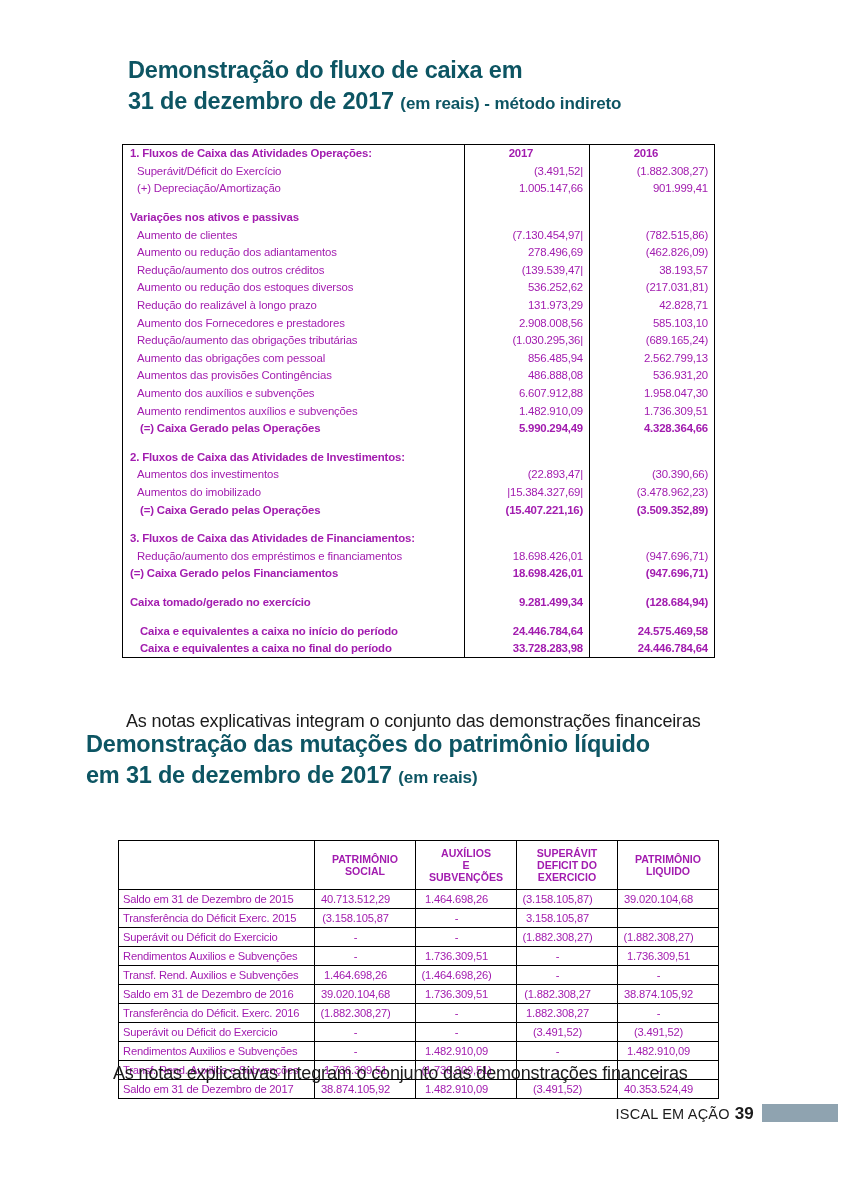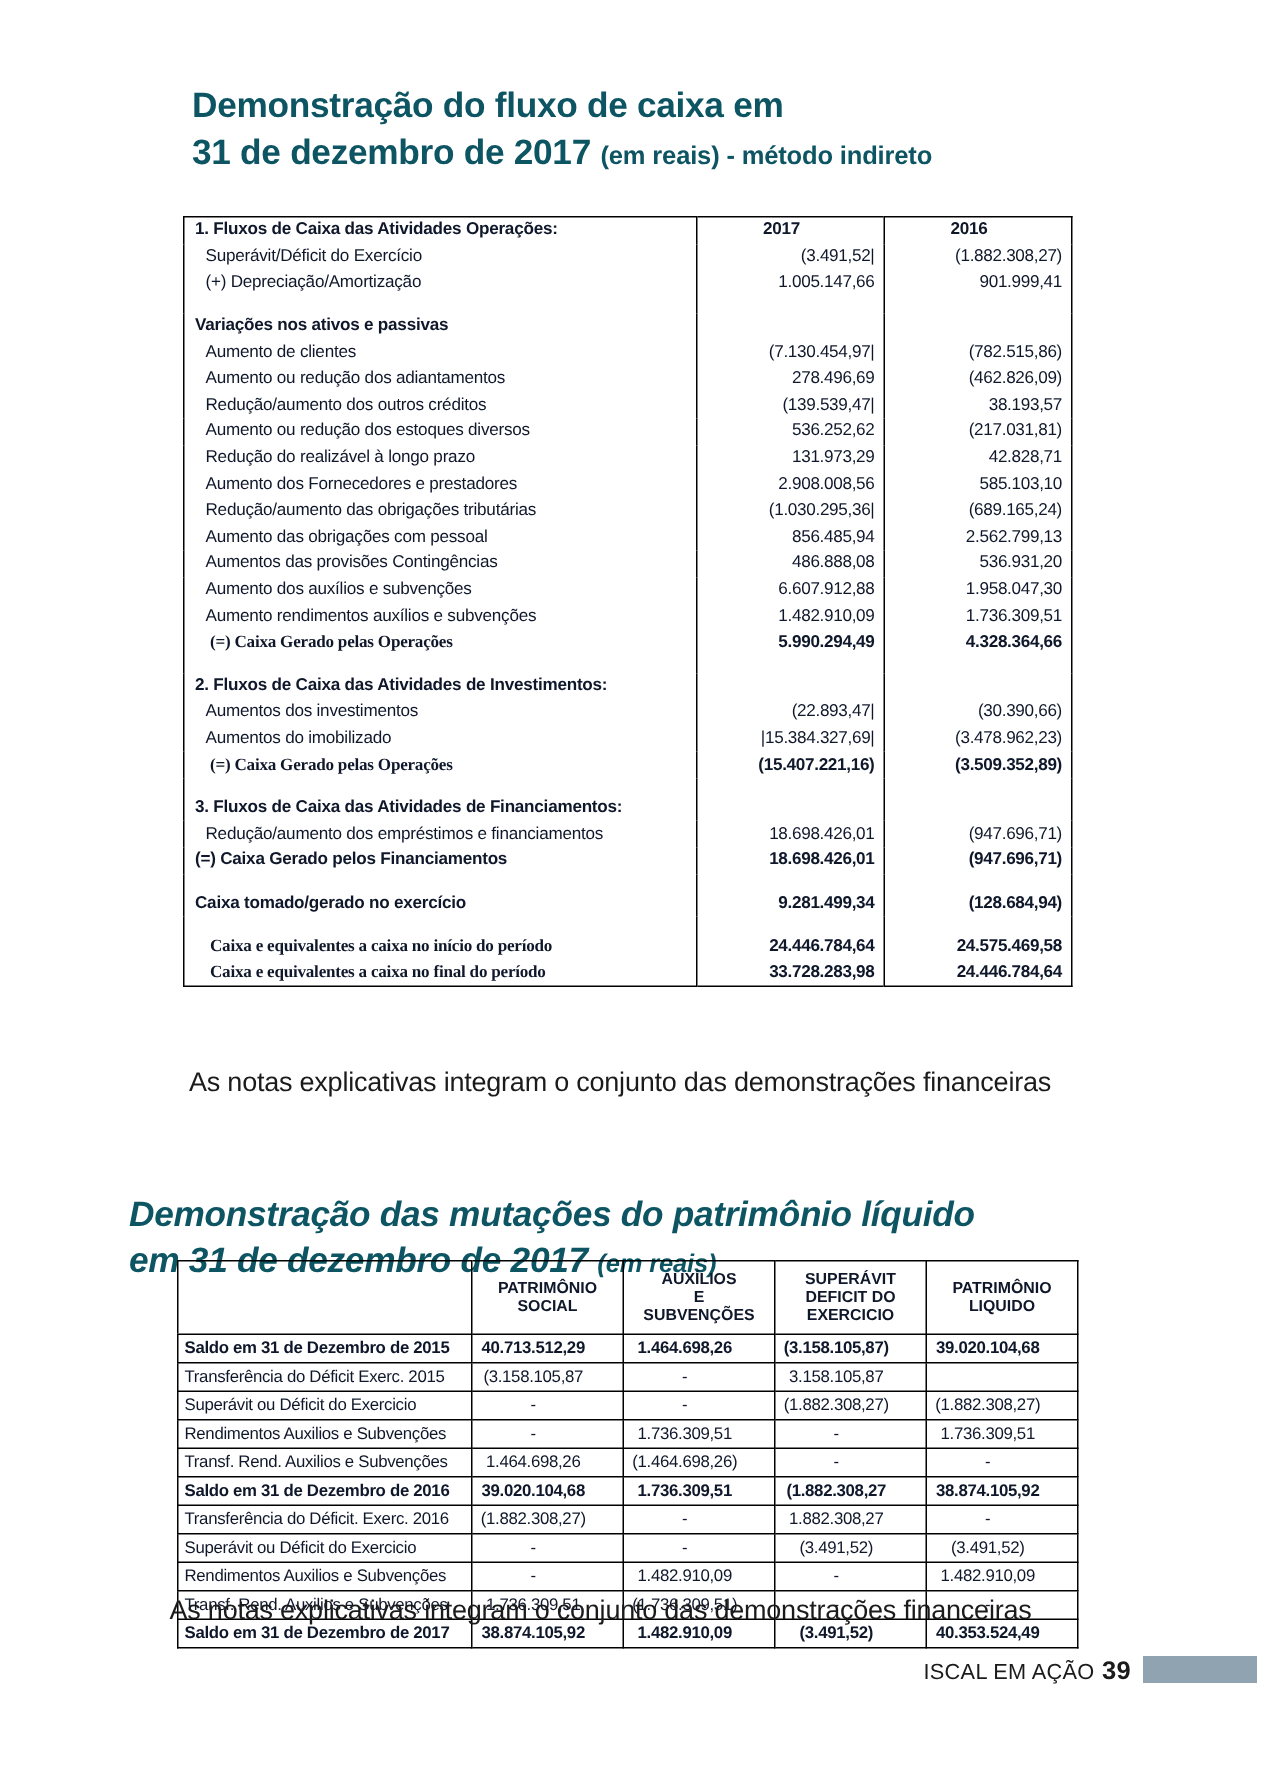--- a/index.html
+++ b/index.html
@@ -51,7 +51,7 @@
     position: absolute;
     border-collapse: collapse;
     table-layout: fixed;
-    color: #0f172a;
+    color: #a21caf;
   }
   .fin-table td, .fin-table th {
     padding: 0;

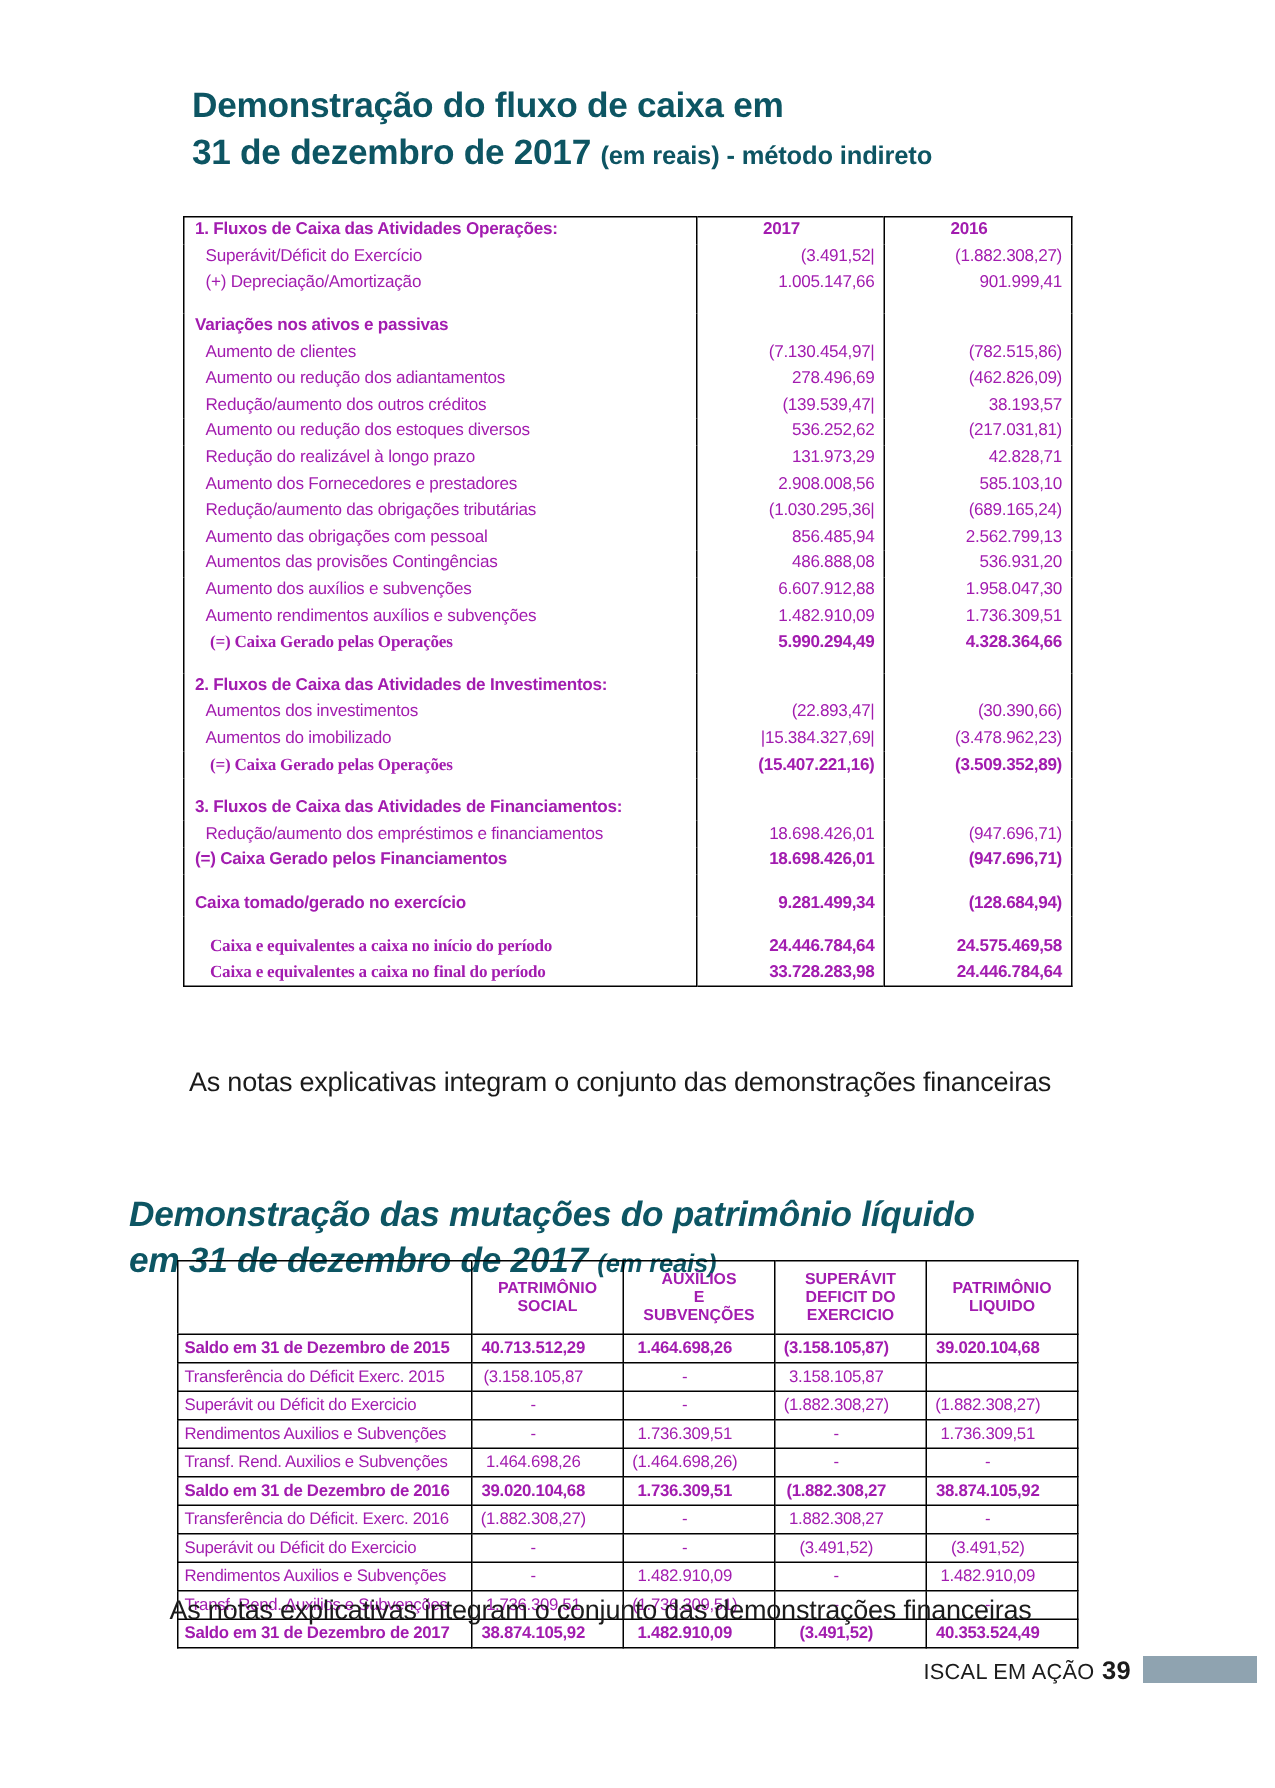--- a/index.html
+++ b/index.html
@@ -95,7 +95,7 @@
     padding-right: 12px;
   }
   .ind-1 { padding-left: 14px !important; }
-  .ind-t { padding-left: 17px !important; font-family: Liberation Serif, serif; }
+  .ind-t { padding-left: 17px !important; }
   tr.r-spacer td { height: 11px !important; }
 
   

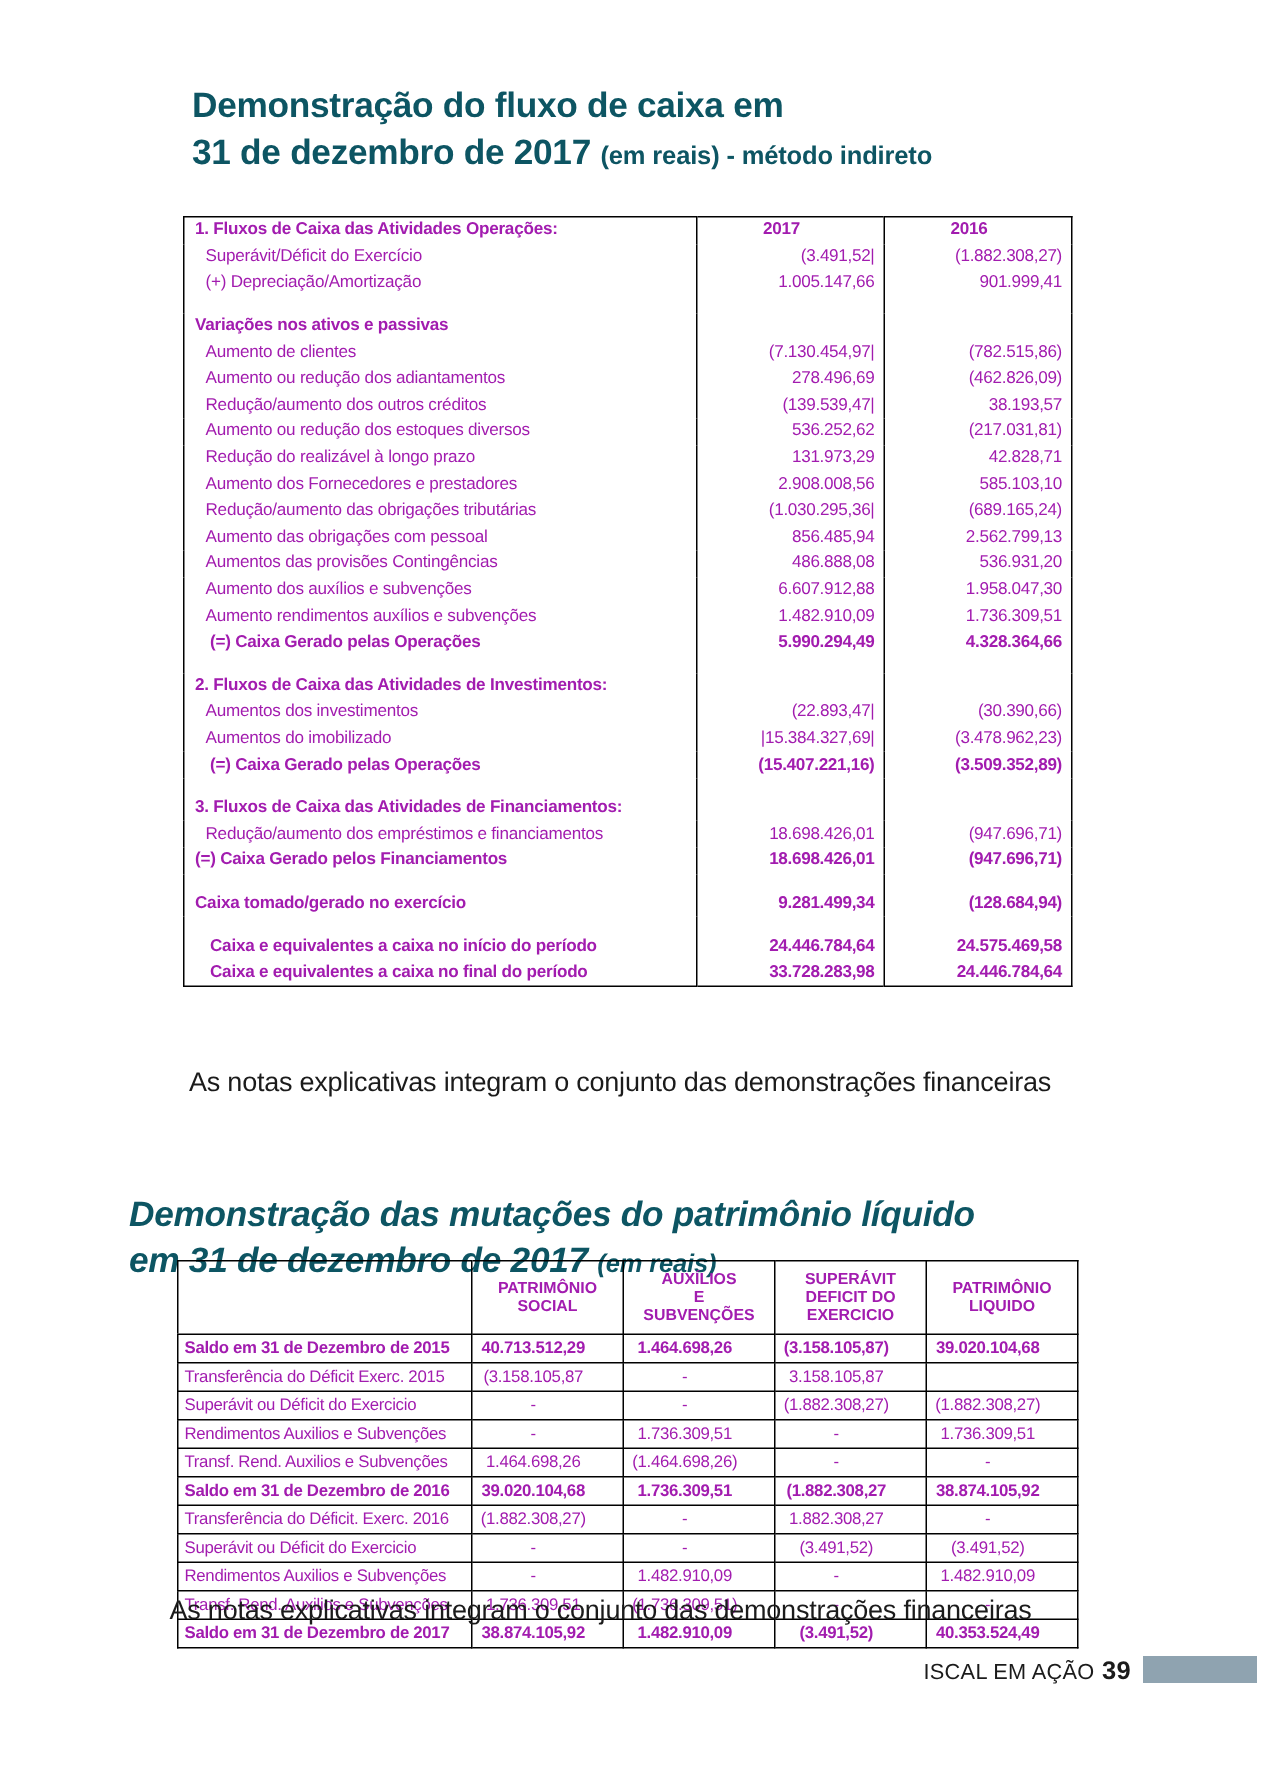--- a/index.html
+++ b/index.html
@@ -31,7 +31,7 @@
     color: #0d5563;
   }
   #heading-cashflow { top: 55px; margin-left: 42px; }
-  #heading-equity   { top: 794px; font-style: italic; }
+  #heading-equity   { top: 729px; }
 
   .heading-line {
     font-weight: bold;

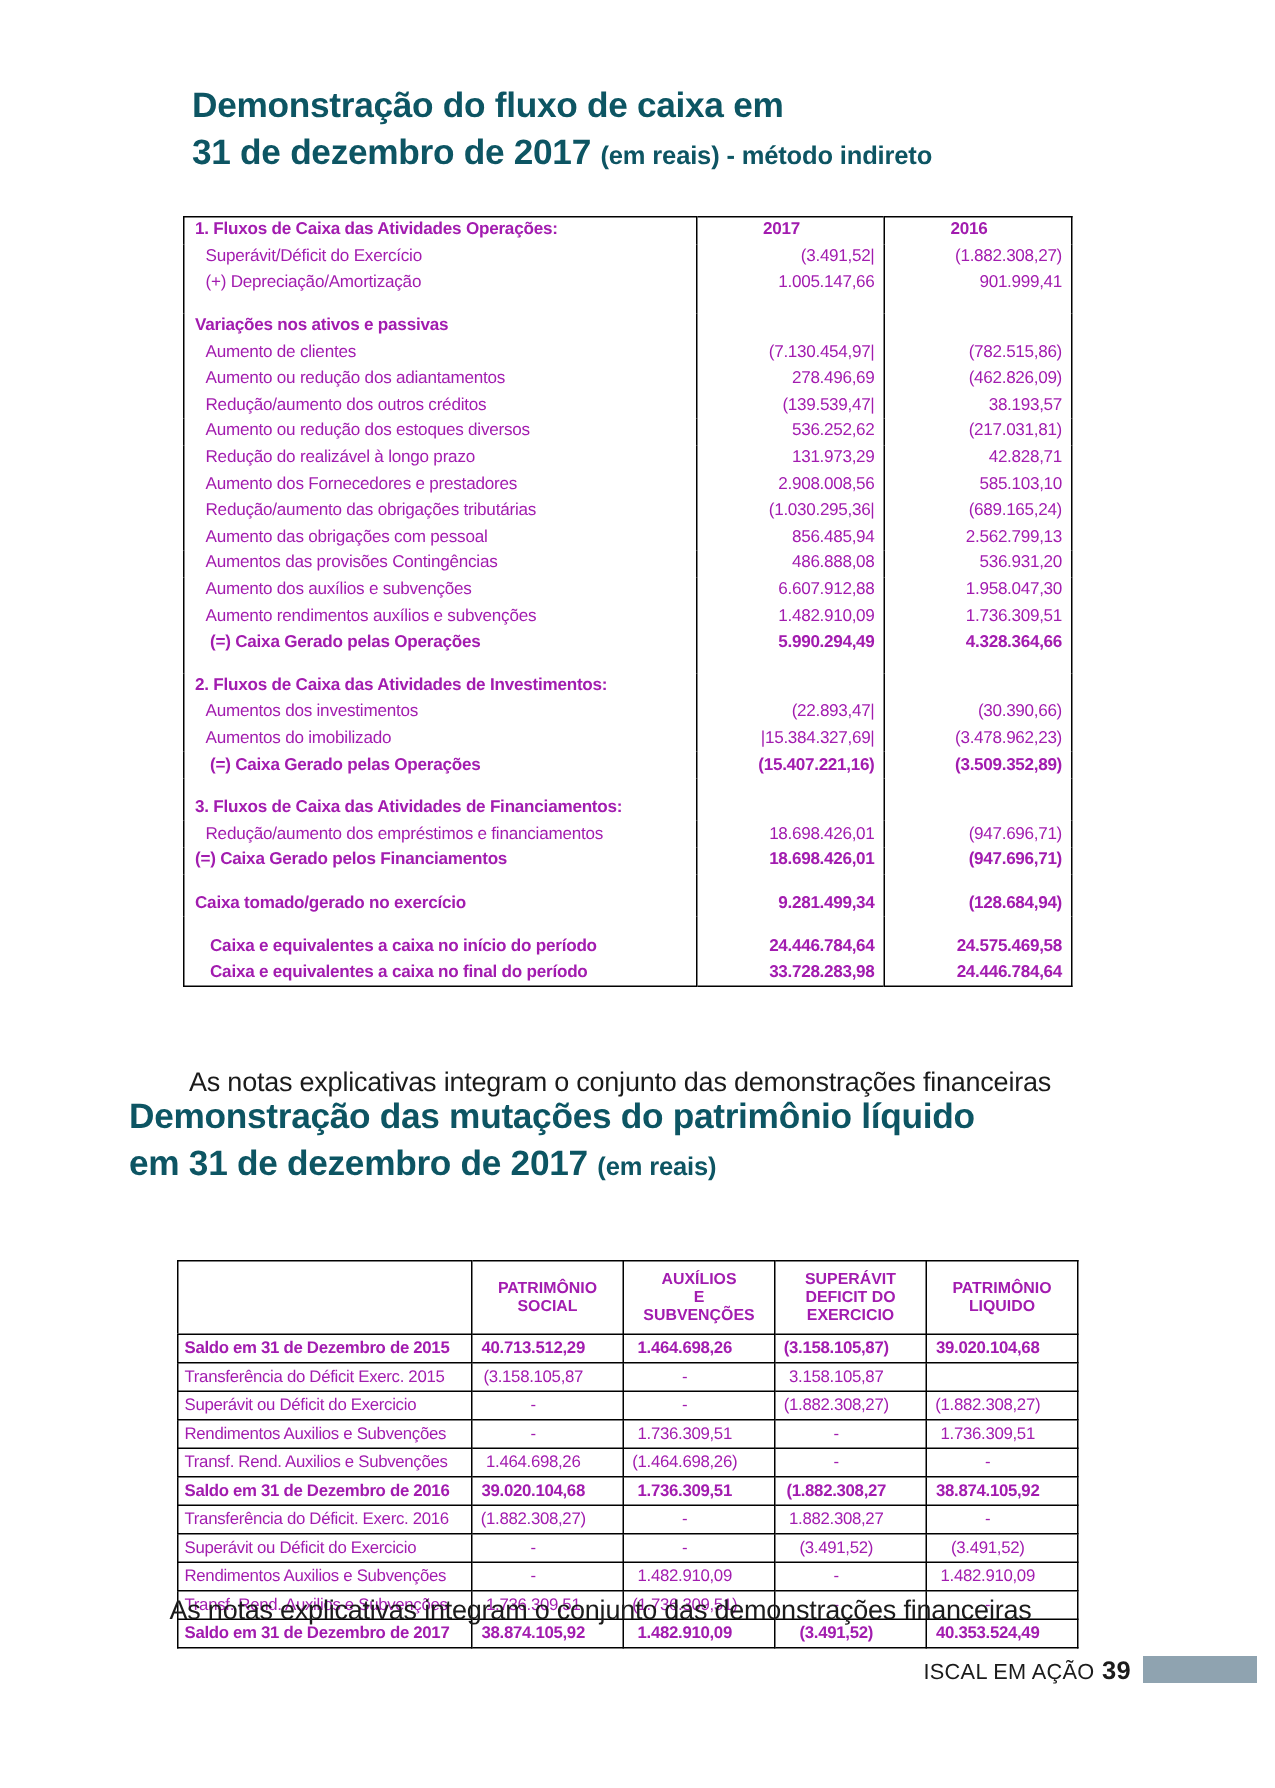--- a/index.html
+++ b/index.html
@@ -133,7 +133,7 @@
     padding-right: 19px;
   }
   #table-equity tr.r-bold td {
-    font-weight: bold;
+    font-weight: normal;
   }
 
   

